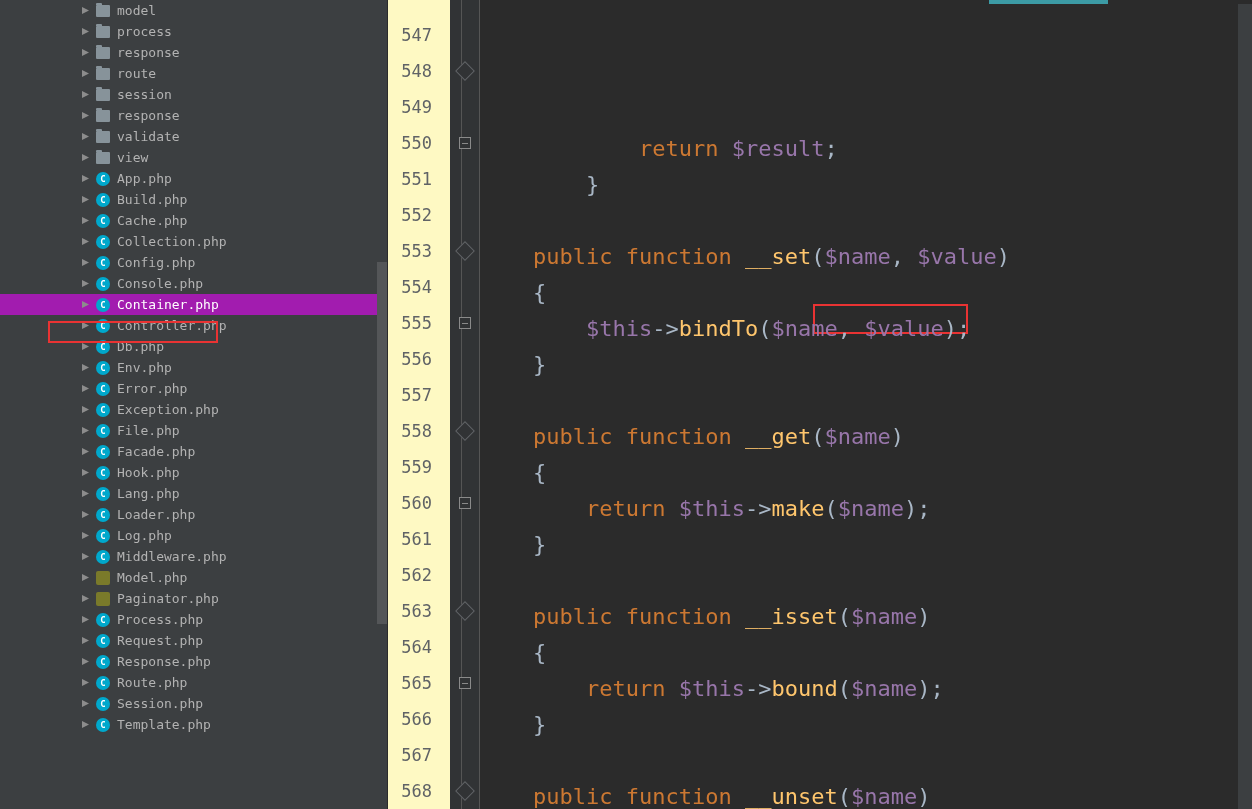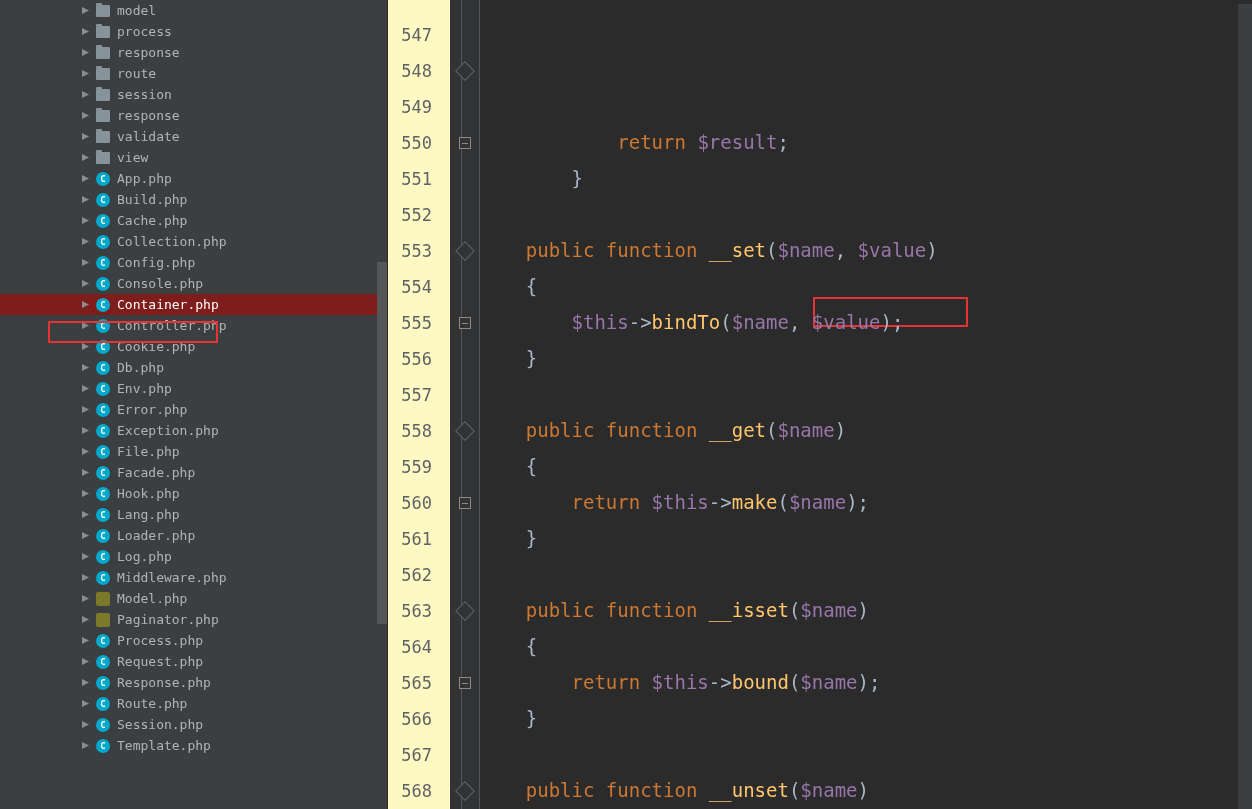--- a/index.html
+++ b/index.html
@@ -202,11 +202,12 @@
     flex: 1;
     padding-top: 16px;
     font-family: "Consolas","DejaVu Sans Mono",monospace;
-    font-size: 19px;
+    font-size: 22px;
     line-height: 36px;
     background:#2b2b2b;
     white-space: pre;
     position:relative;
+    margin-top:7px;
   }
   .code-line {
     height: 36px;

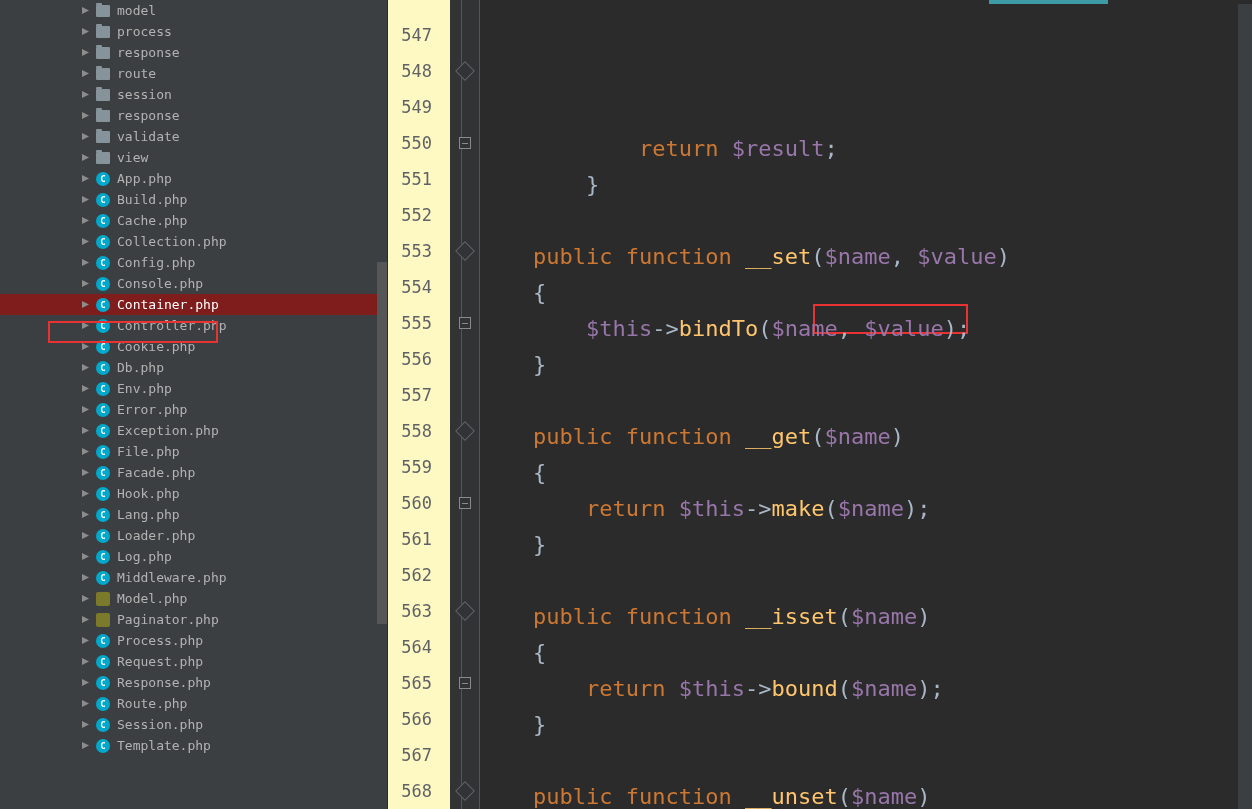--- a/index.html
+++ b/index.html
@@ -39,7 +39,7 @@
     font-size: 13px;
   }
   .tree-item.selected {
-    background: #7f1d1d;
+    background: #a21caf;
     color: #ffffff;
   }
   .tree-item .arrow {

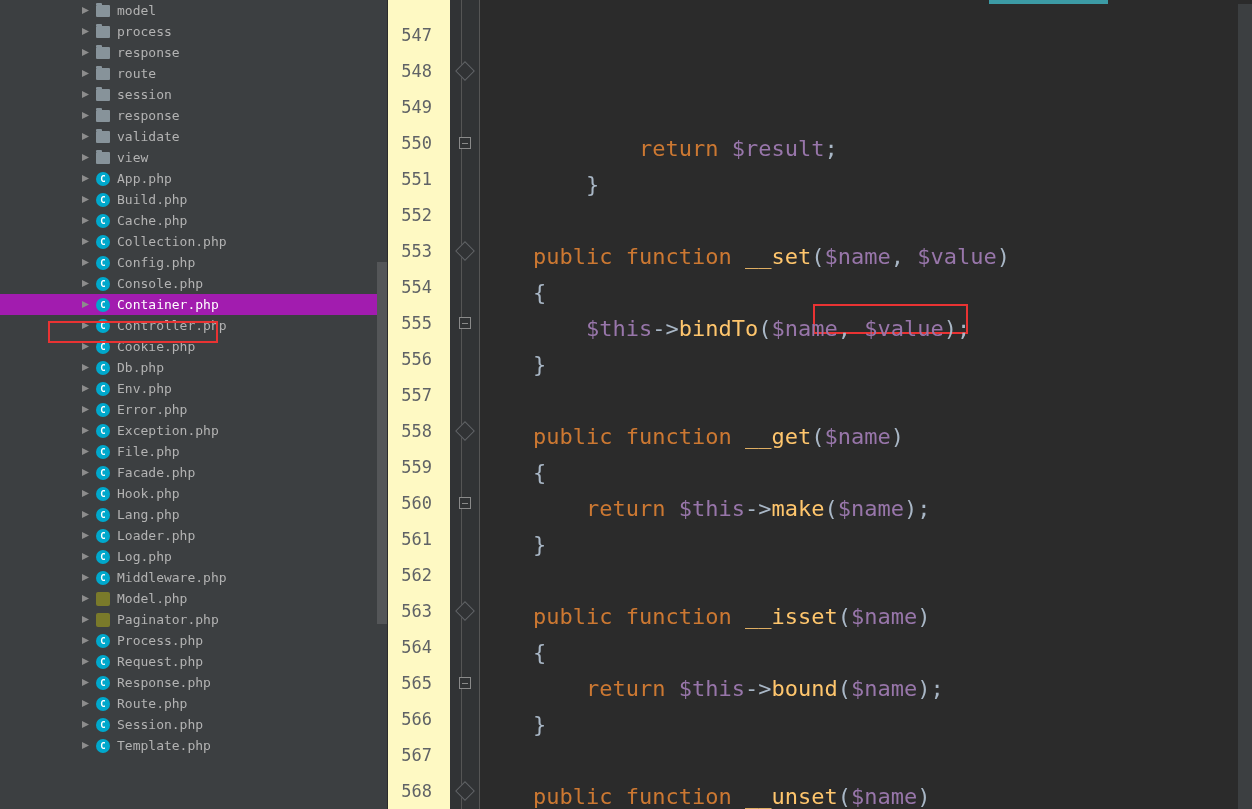--- a/index.html
+++ b/index.html
@@ -429,17 +429,6 @@
           <span class="php-icon"></span>
         </span>
         <span>Controller.php</span>
-      </li>
-      <li class="tree-item">
-        <span class="arrow">
-          <svg viewBox="0 0 8 8">
-            <polygon points="0,0 8,4 0,8"></polygon>
-          </svg>
-        </span>
-        <span class="icon">
-          <span class="php-icon"></span>
-        </span>
-        <span>Cookie.php</span>
       </li>
       <li class="tree-item">
         <span class="arrow">

